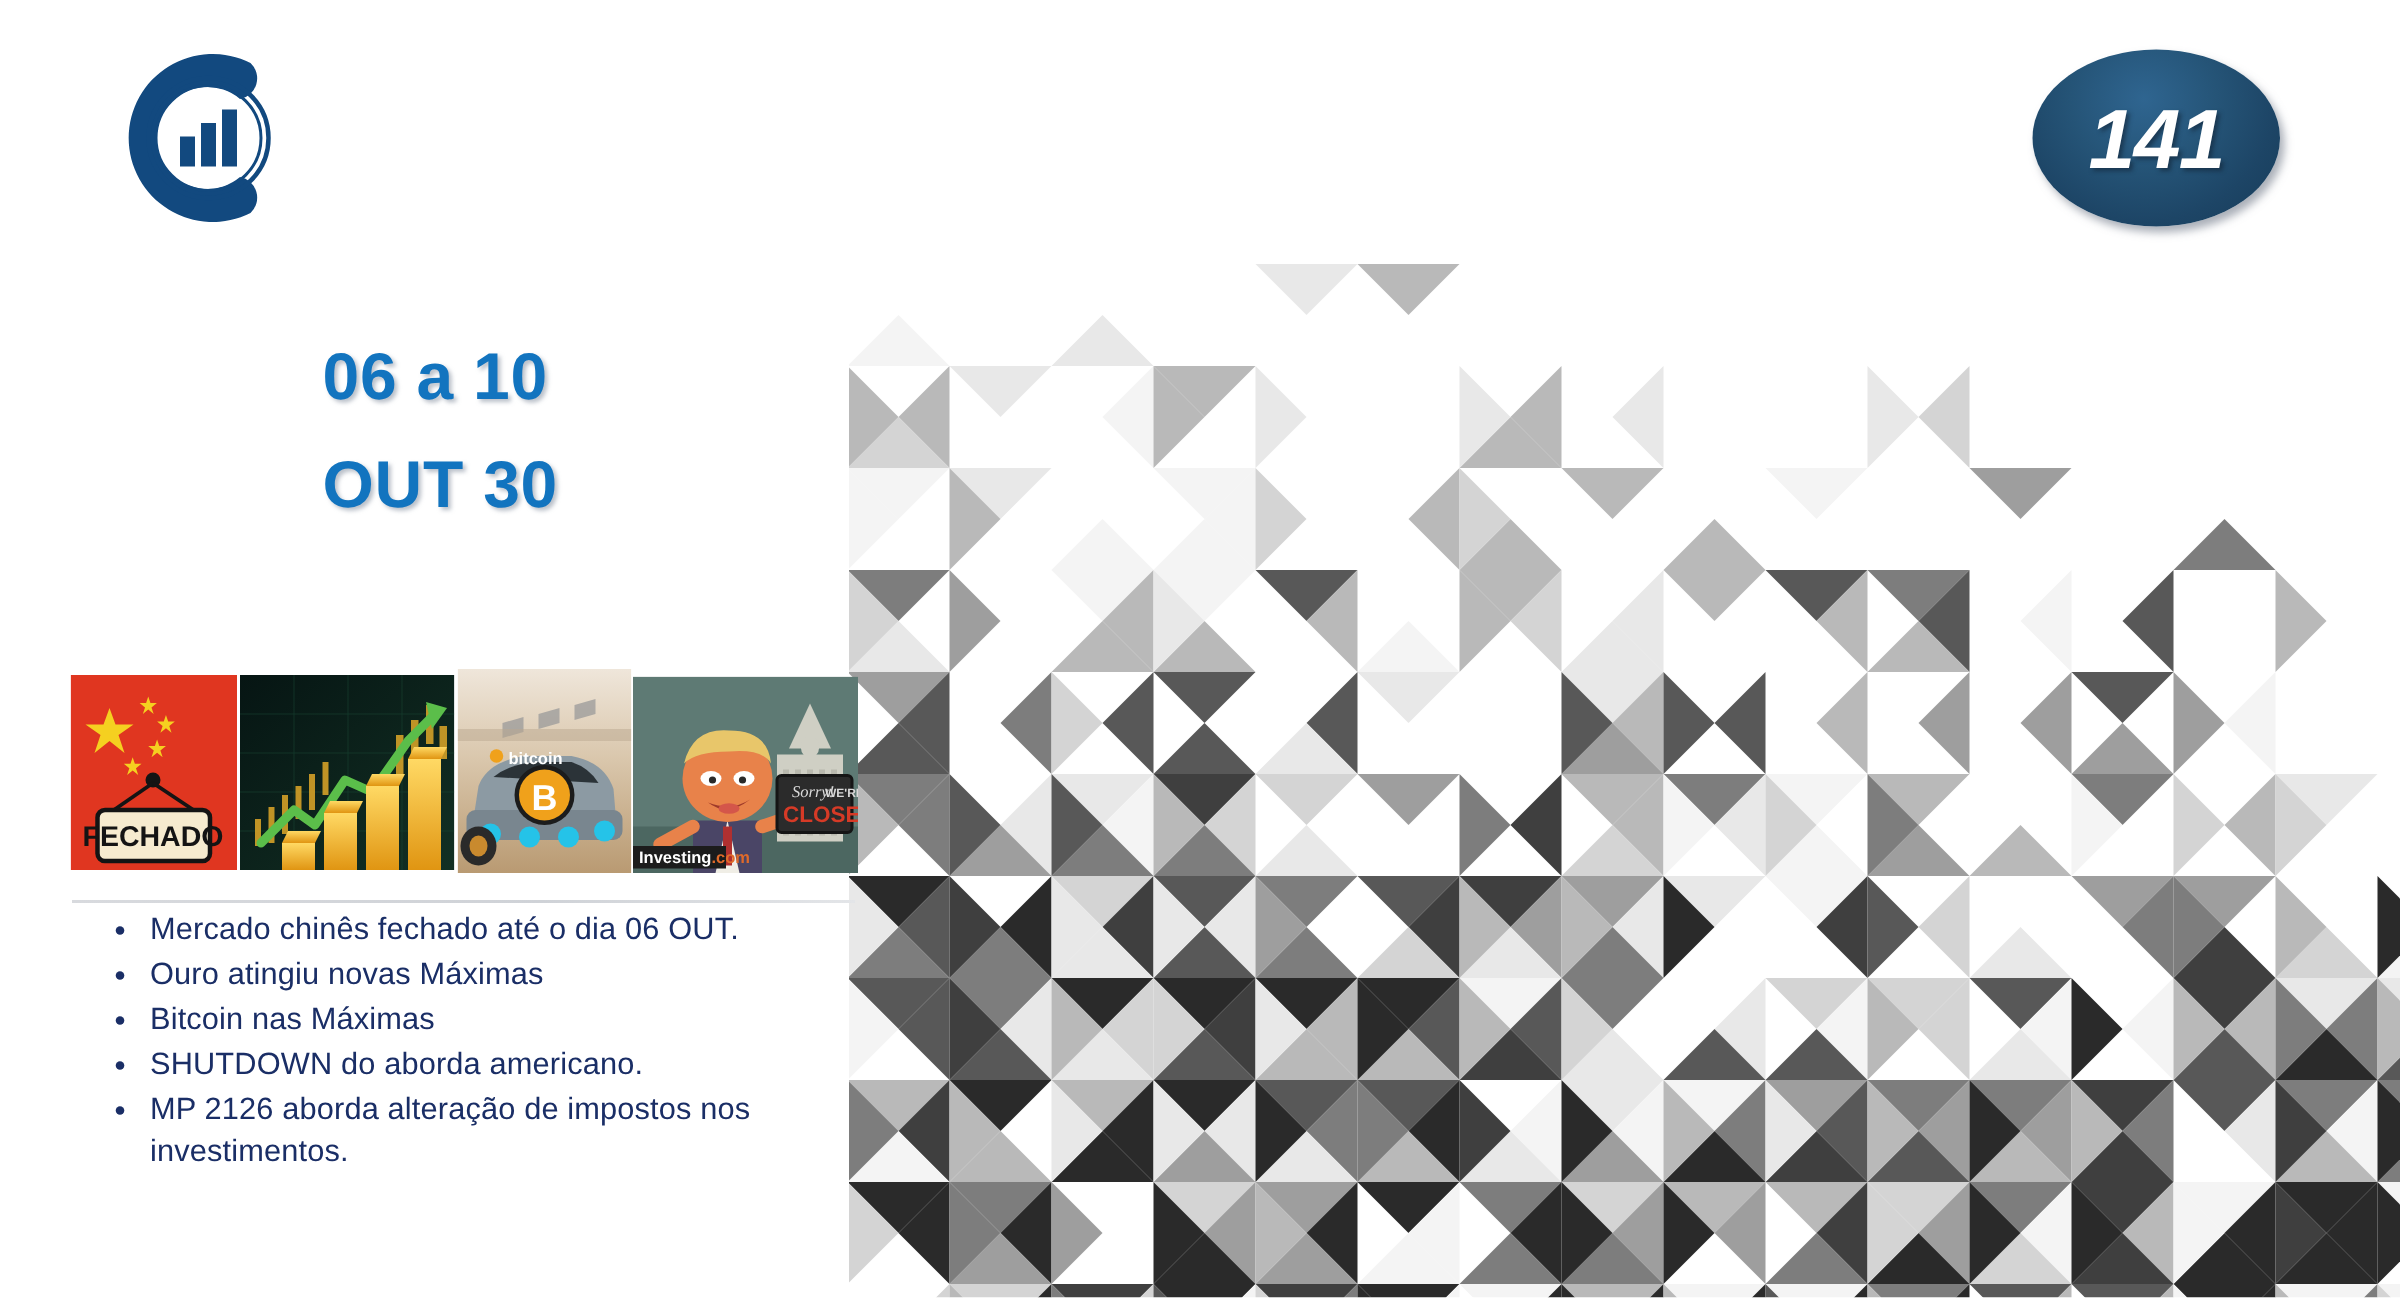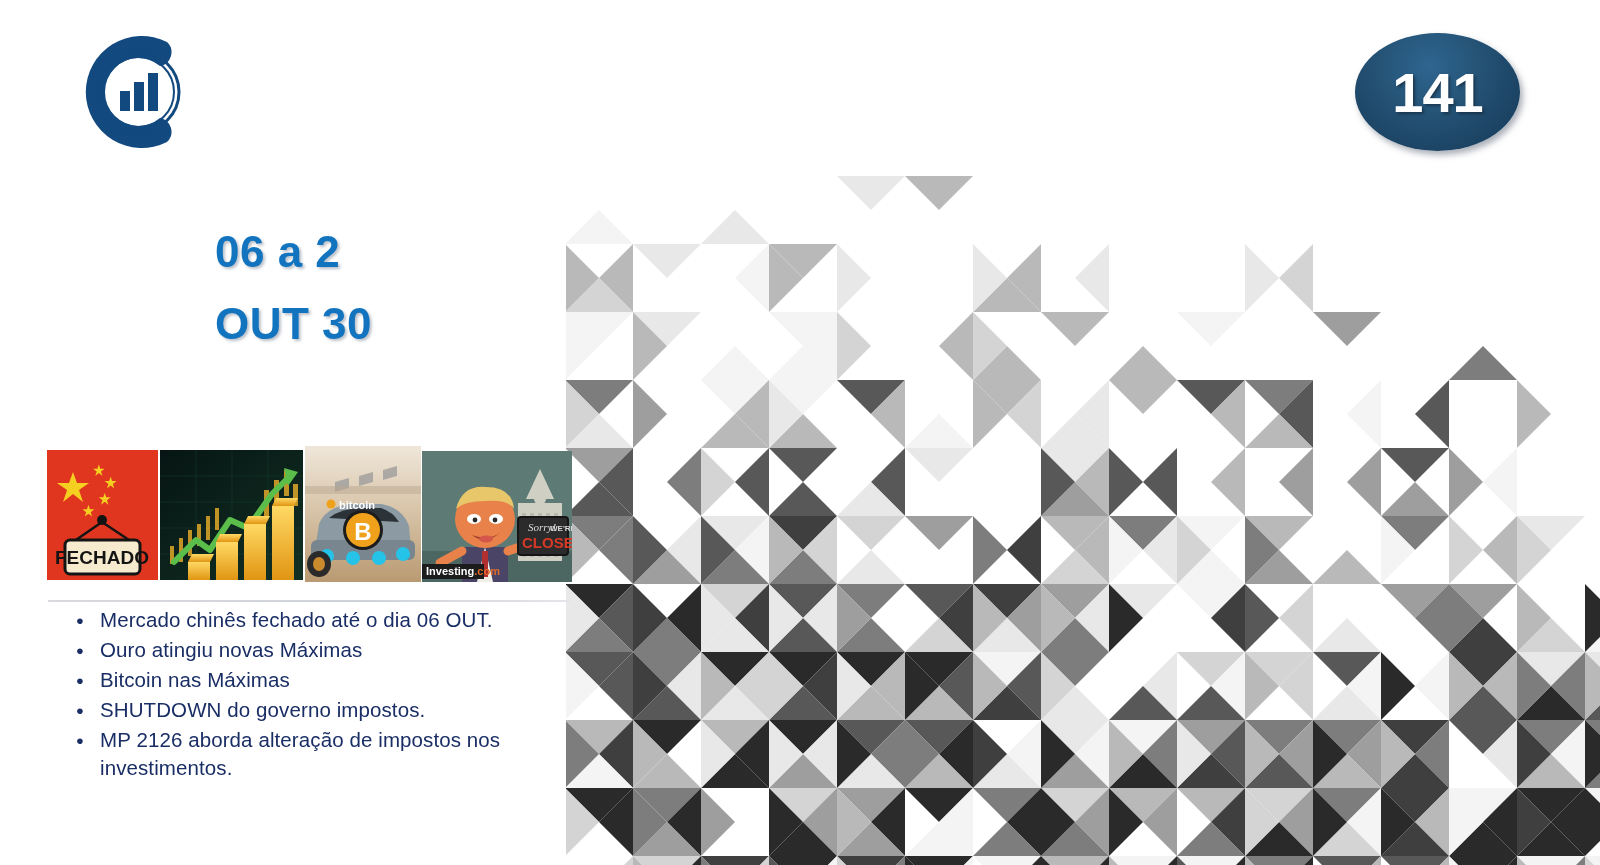--- a/index.html
+++ b/index.html
@@ -41,7 +41,7 @@
     border-radius:50%;
     background:radial-gradient(ellipse at 45% 28%, #2f6590 0%, #255477 38%, #1d4566 68%, #163b58 100%);
     box-shadow:3px 4px 6px rgba(100,110,125,0.55);
-    display:flex; align-items:center; justify-content:center;
+    display:flex; align-items:center; justify-content:center;font-style:italic;
   }
   #badge-number {
     font-size:56px; font-weight:bold; color:#ffffff;

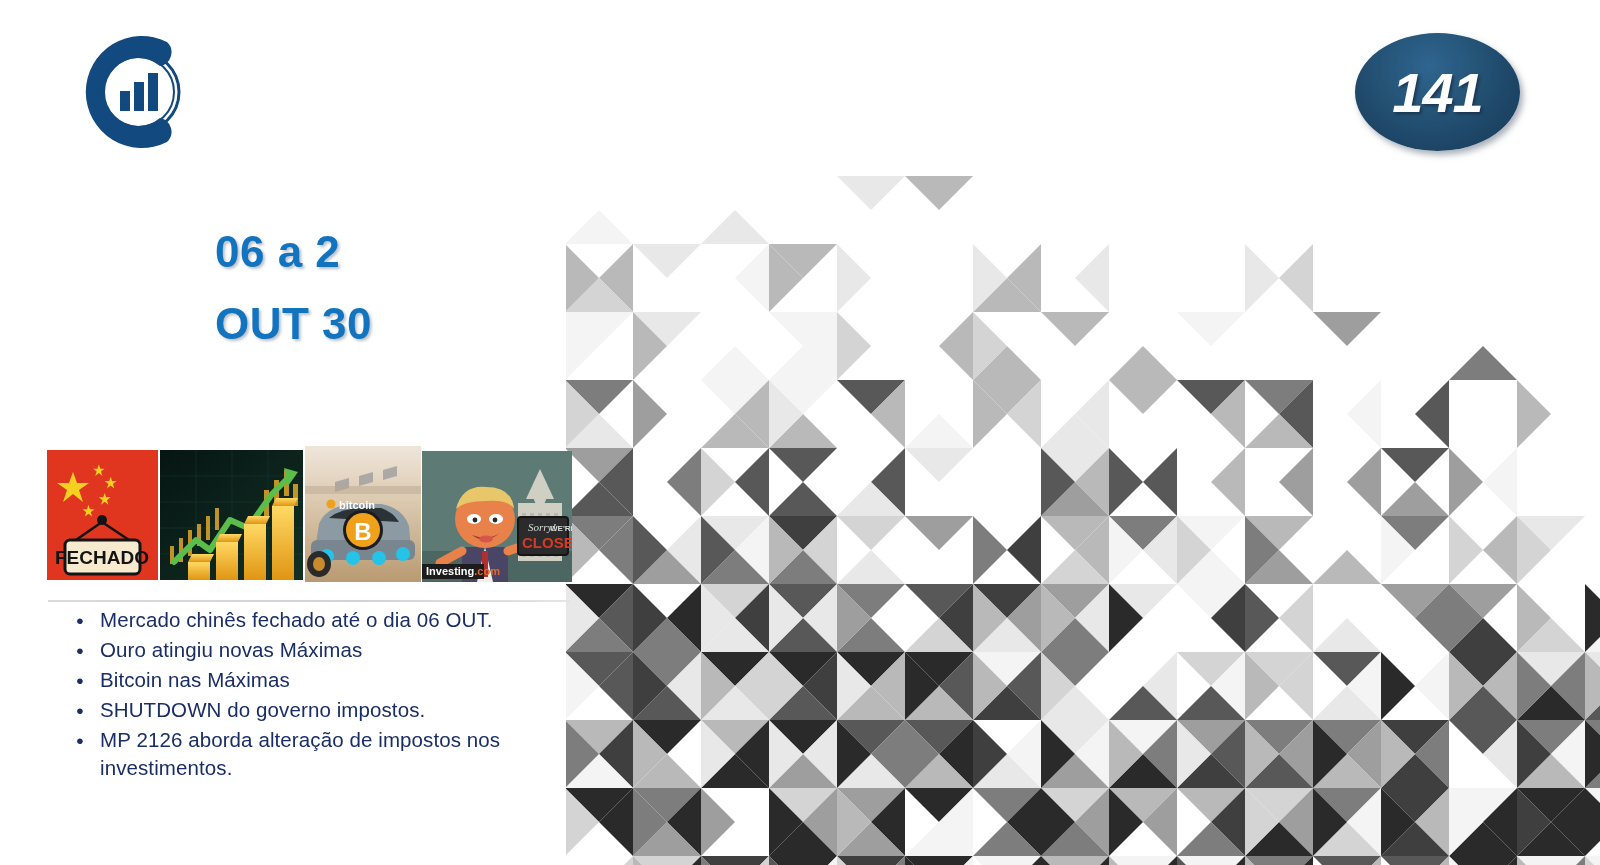--- a/index.html
+++ b/index.html
@@ -519,7 +519,7 @@
   </div>
 
   <div id="dates">
-    <div class="date-line">06 a 2</div>
+    <div class="date-line">06 a 10</div>
     <div class="date-line">OUT 30</div>
   </div>
 

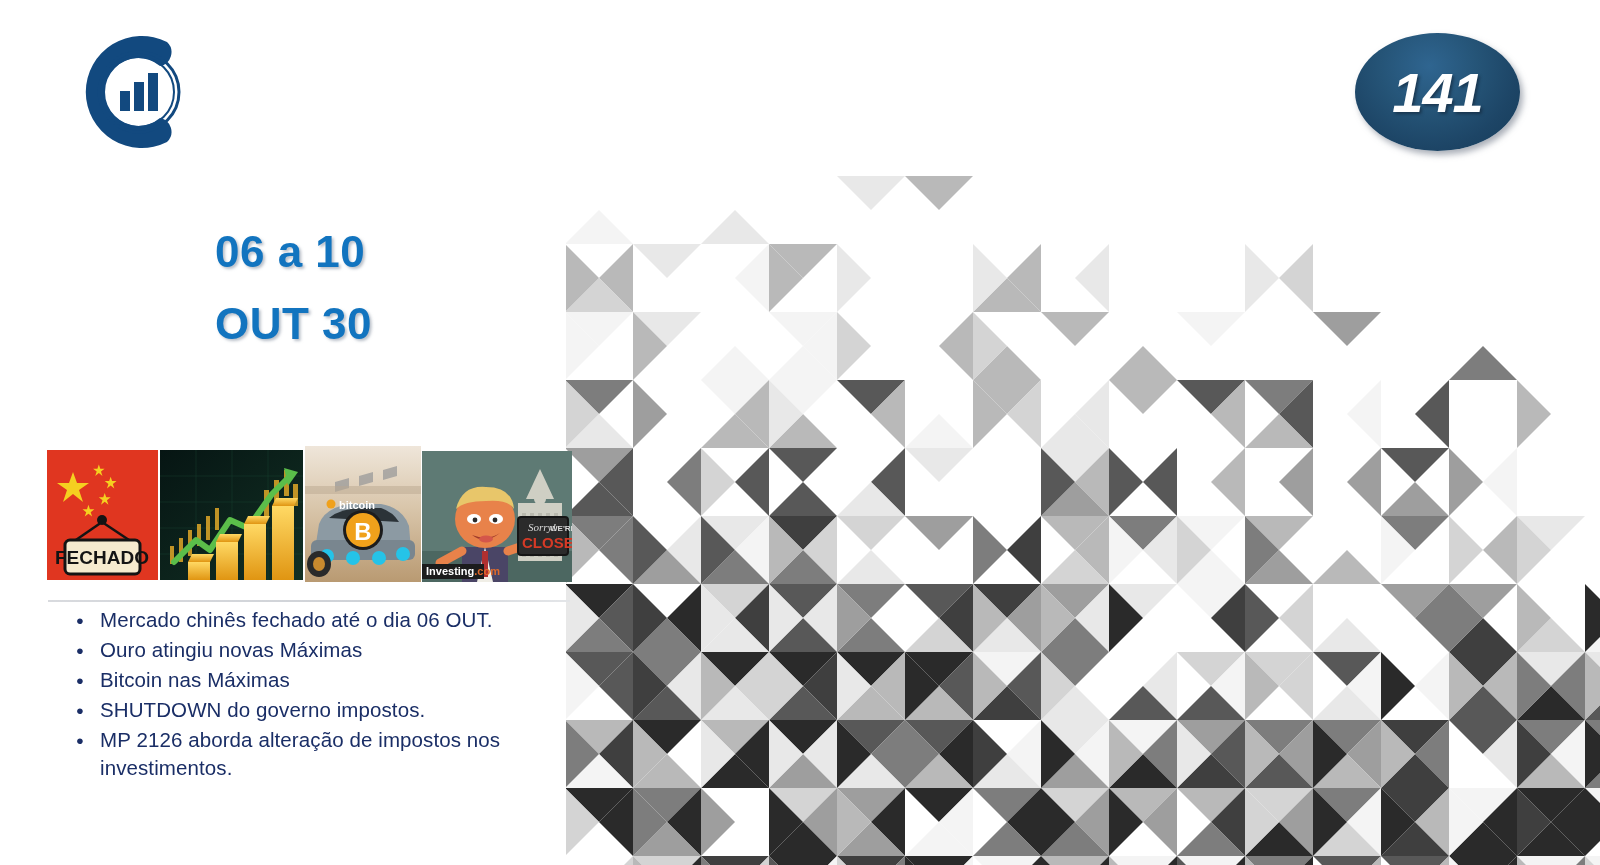--- a/index.html
+++ b/index.html
@@ -692,7 +692,7 @@
       </div>
       <div class="bullet-row">
         <span class="bullet-dot">•</span>
-        <span class="bullet-text">SHUTDOWN do governo impostos.</span>
+        <span class="bullet-text">SHUTDOWN do aborda americano.</span>
       </div>
       <div class="bullet-row">
         <span class="bullet-dot">•</span>

